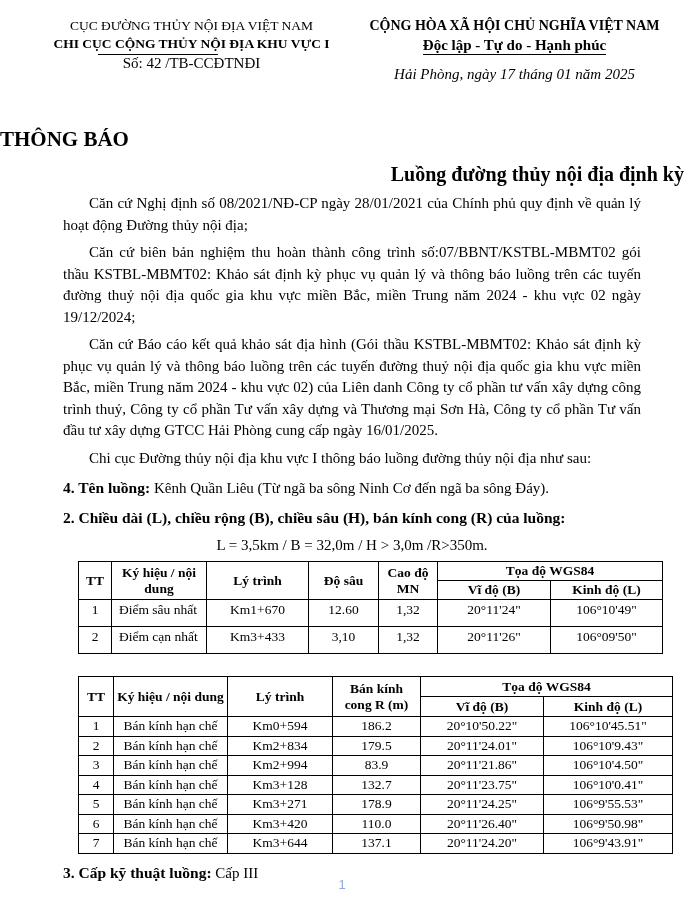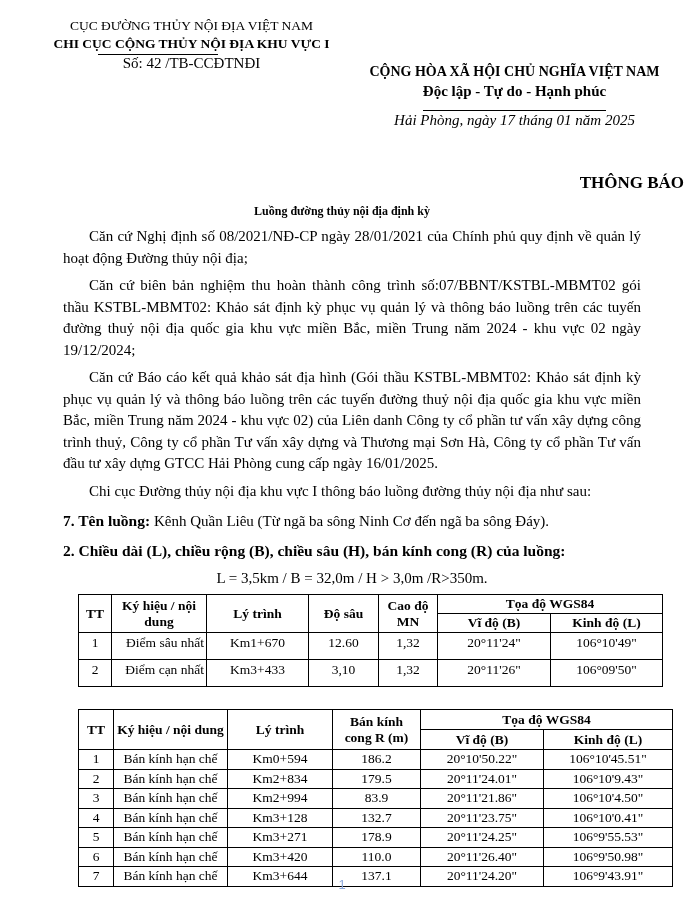--- a/index.html
+++ b/index.html
@@ -21,7 +21,7 @@
   .hdr-left .l2 { font-size: 13.5px; line-height: 18px; font-weight: bold; }
   .hdr-underline { width: 120px; border-bottom: 1.3px solid #000; margin: 1px 0 0 70px; }
   .doc-number { font-size: 15px; }
-  .hdr-right .l1 { font-size: 14px; line-height: 18px; font-weight: bold; margin-top: 46px; }
+  .hdr-right .l1 { font-size: 14px; line-height: 18px; font-weight: bold; }
   .hdr-right .l2 { font-size: 15px; line-height: 19px; font-weight: bold; margin-top: 1px; }
   .hdr-right .l2 span { border-bottom: 1.3px solid #000; padding-bottom: 11px; }
   .date-line { font-size: 15px; font-weight: normal; font-style: italic; margin-top: 11px; }

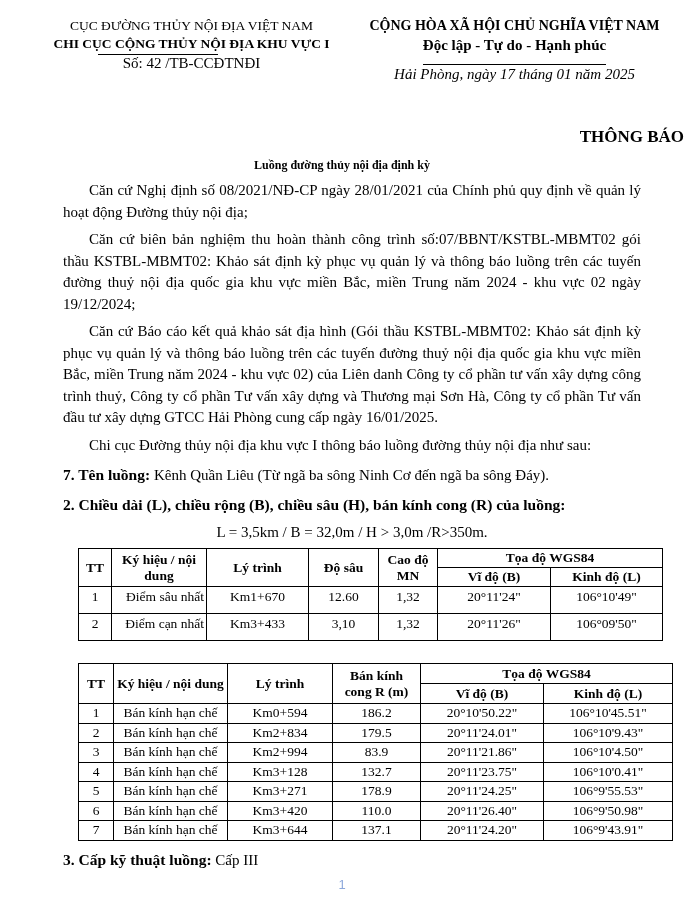--- a/index.html
+++ b/index.html
@@ -23,7 +23,7 @@
   .doc-number { font-size: 15px; }
   .hdr-right .l1 { font-size: 14px; line-height: 18px; font-weight: bold; }
   .hdr-right .l2 { font-size: 15px; line-height: 19px; font-weight: bold; margin-top: 1px; }
-  .hdr-right .l2 span { border-bottom: 1.3px solid #000; padding-bottom: 11px; }
+  .hdr-right .l2 span { border-bottom: 1.3px solid #000; padding-bottom: 1px; }
   .date-line { font-size: 15px; font-weight: normal; font-style: italic; margin-top: 11px; }
 
   

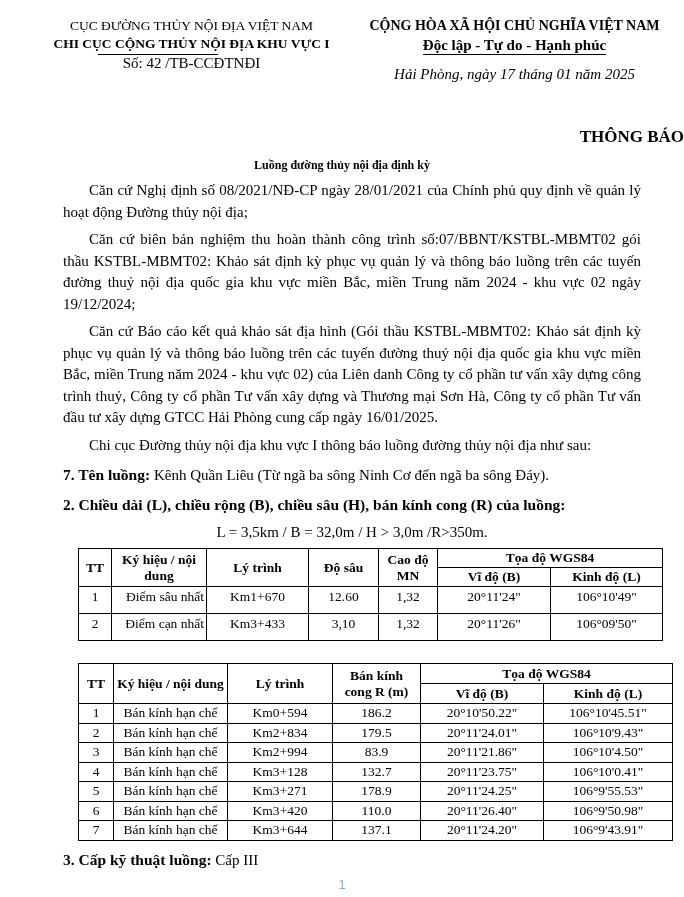--- a/index.html
+++ b/index.html
@@ -27,7 +27,7 @@
   .date-line { font-size: 15px; font-weight: normal; font-style: italic; margin-top: 11px; }
 
   
-  .doc-title    { text-align: right; font-weight: bold; font-size: 17px; margin-top: 44px; }
+  .doc-title    { text-align: left; font-weight: bold; font-size: 21px; margin-top: 44px; }
   .doc-subtitle { text-align: center; font-weight: bold; font-size: 12px; margin-top: 11px; }
 
   

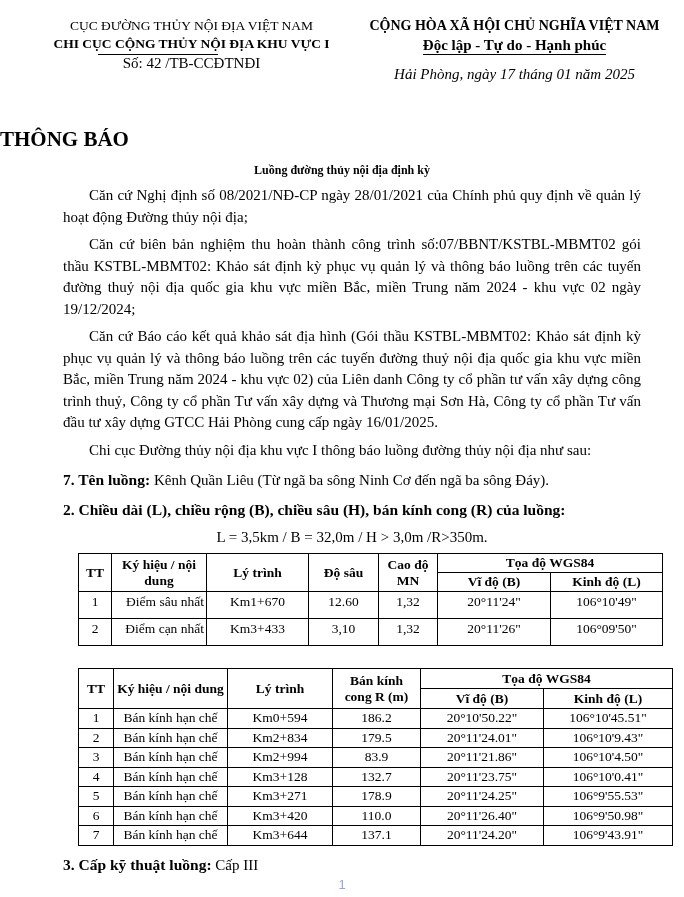--- a/index.html
+++ b/index.html
@@ -28,7 +28,7 @@
 
   
   .doc-title    { text-align: left; font-weight: bold; font-size: 21px; margin-top: 44px; }
-  .doc-subtitle { text-align: center; font-weight: bold; font-size: 12px; margin-top: 11px; }
+  .doc-subtitle { text-align: right; font-weight: bold; font-size: 20px; margin-top: 11px; }
 
   
   .content { margin: 7px 43px 0 63px; font-size: 15px; }

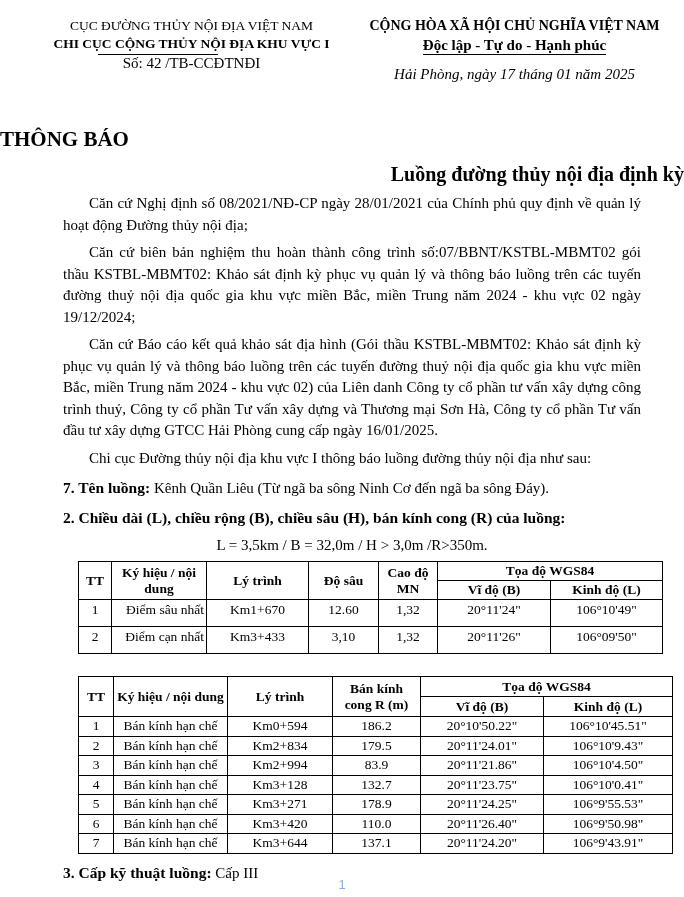--- a/index.html
+++ b/index.html
@@ -91,7 +91,7 @@
     <p class="para">Căn cứ Báo cáo kết quả khảo sát địa hình (Gói thầu KSTBL-MBMT02: Khảo sát định kỳ phục vụ quản lý và thông báo luồng trên các tuyến đường thuỷ nội địa quốc gia khu vực miền Bắc, miền Trung năm 2024 - khu vực 02) của Liên danh Công ty cổ phần tư vấn xây dựng công trình thuỷ, Công ty cổ phần Tư vấn xây dựng và Thương mại Sơn Hà, Công ty cổ phần Tư vấn đầu tư xây dựng GTCC Hải Phòng cung cấp ngày 16/01/2025.</p>
     <p class="para">Chi cục Đường thủy nội địa khu vực I thông báo luồng đường thủy nội địa như sau:</p>
 
-    <p class="sec-item"><b>7. Tên luồng:</b><span> Kênh Quần Liêu (Từ ngã ba sông Ninh Cơ đến ngã ba sông Đáy).</span></p>
+    <p class="sec-item"><b>4. Tên luồng:</b><span> Kênh Quần Liêu (Từ ngã ba sông Ninh Cơ đến ngã ba sông Đáy).</span></p>
     <p class="sec-item"><b>2. Chiều dài (L), chiều rộng (B), chiều sâu (H), bán kính cong (R) của luồng:</b></p>
     <p class="dims">L = 3,5km / B = 32,0m / H &gt; 3,0m /R&gt;350m.</p>
 

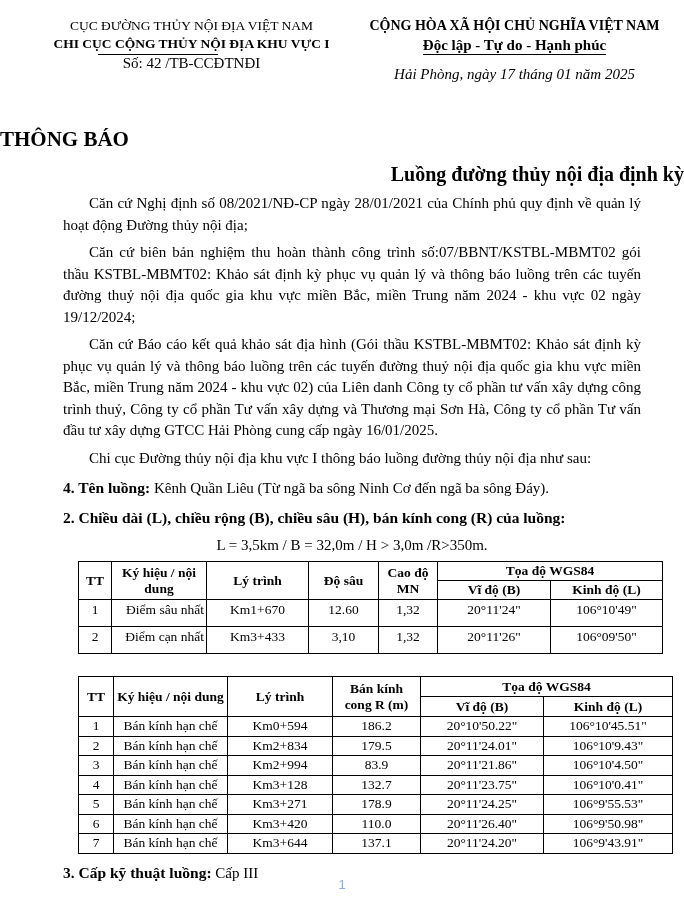--- a/index.html
+++ b/index.html
@@ -52,7 +52,7 @@
   .tbl-survey { width: 584px; margin-top: 6px; }
   .tbl-survey thead tr { height: 19px; }
   .tbl-survey tbody td { height: 27px; vertical-align: top; padding-top: 2px; }
-  .tbl-survey tbody td.cell-left { text-align: right; padding-left: 7px; }
+  .tbl-survey tbody td.cell-left { text-align: left; padding-left: 7px; }
   .tbl-radius { width: 594px; margin-top: 22px; }
   .tbl-radius thead tr { height: 20px; }
   .tbl-radius tbody td { height: 19.5px; vertical-align: middle; }

